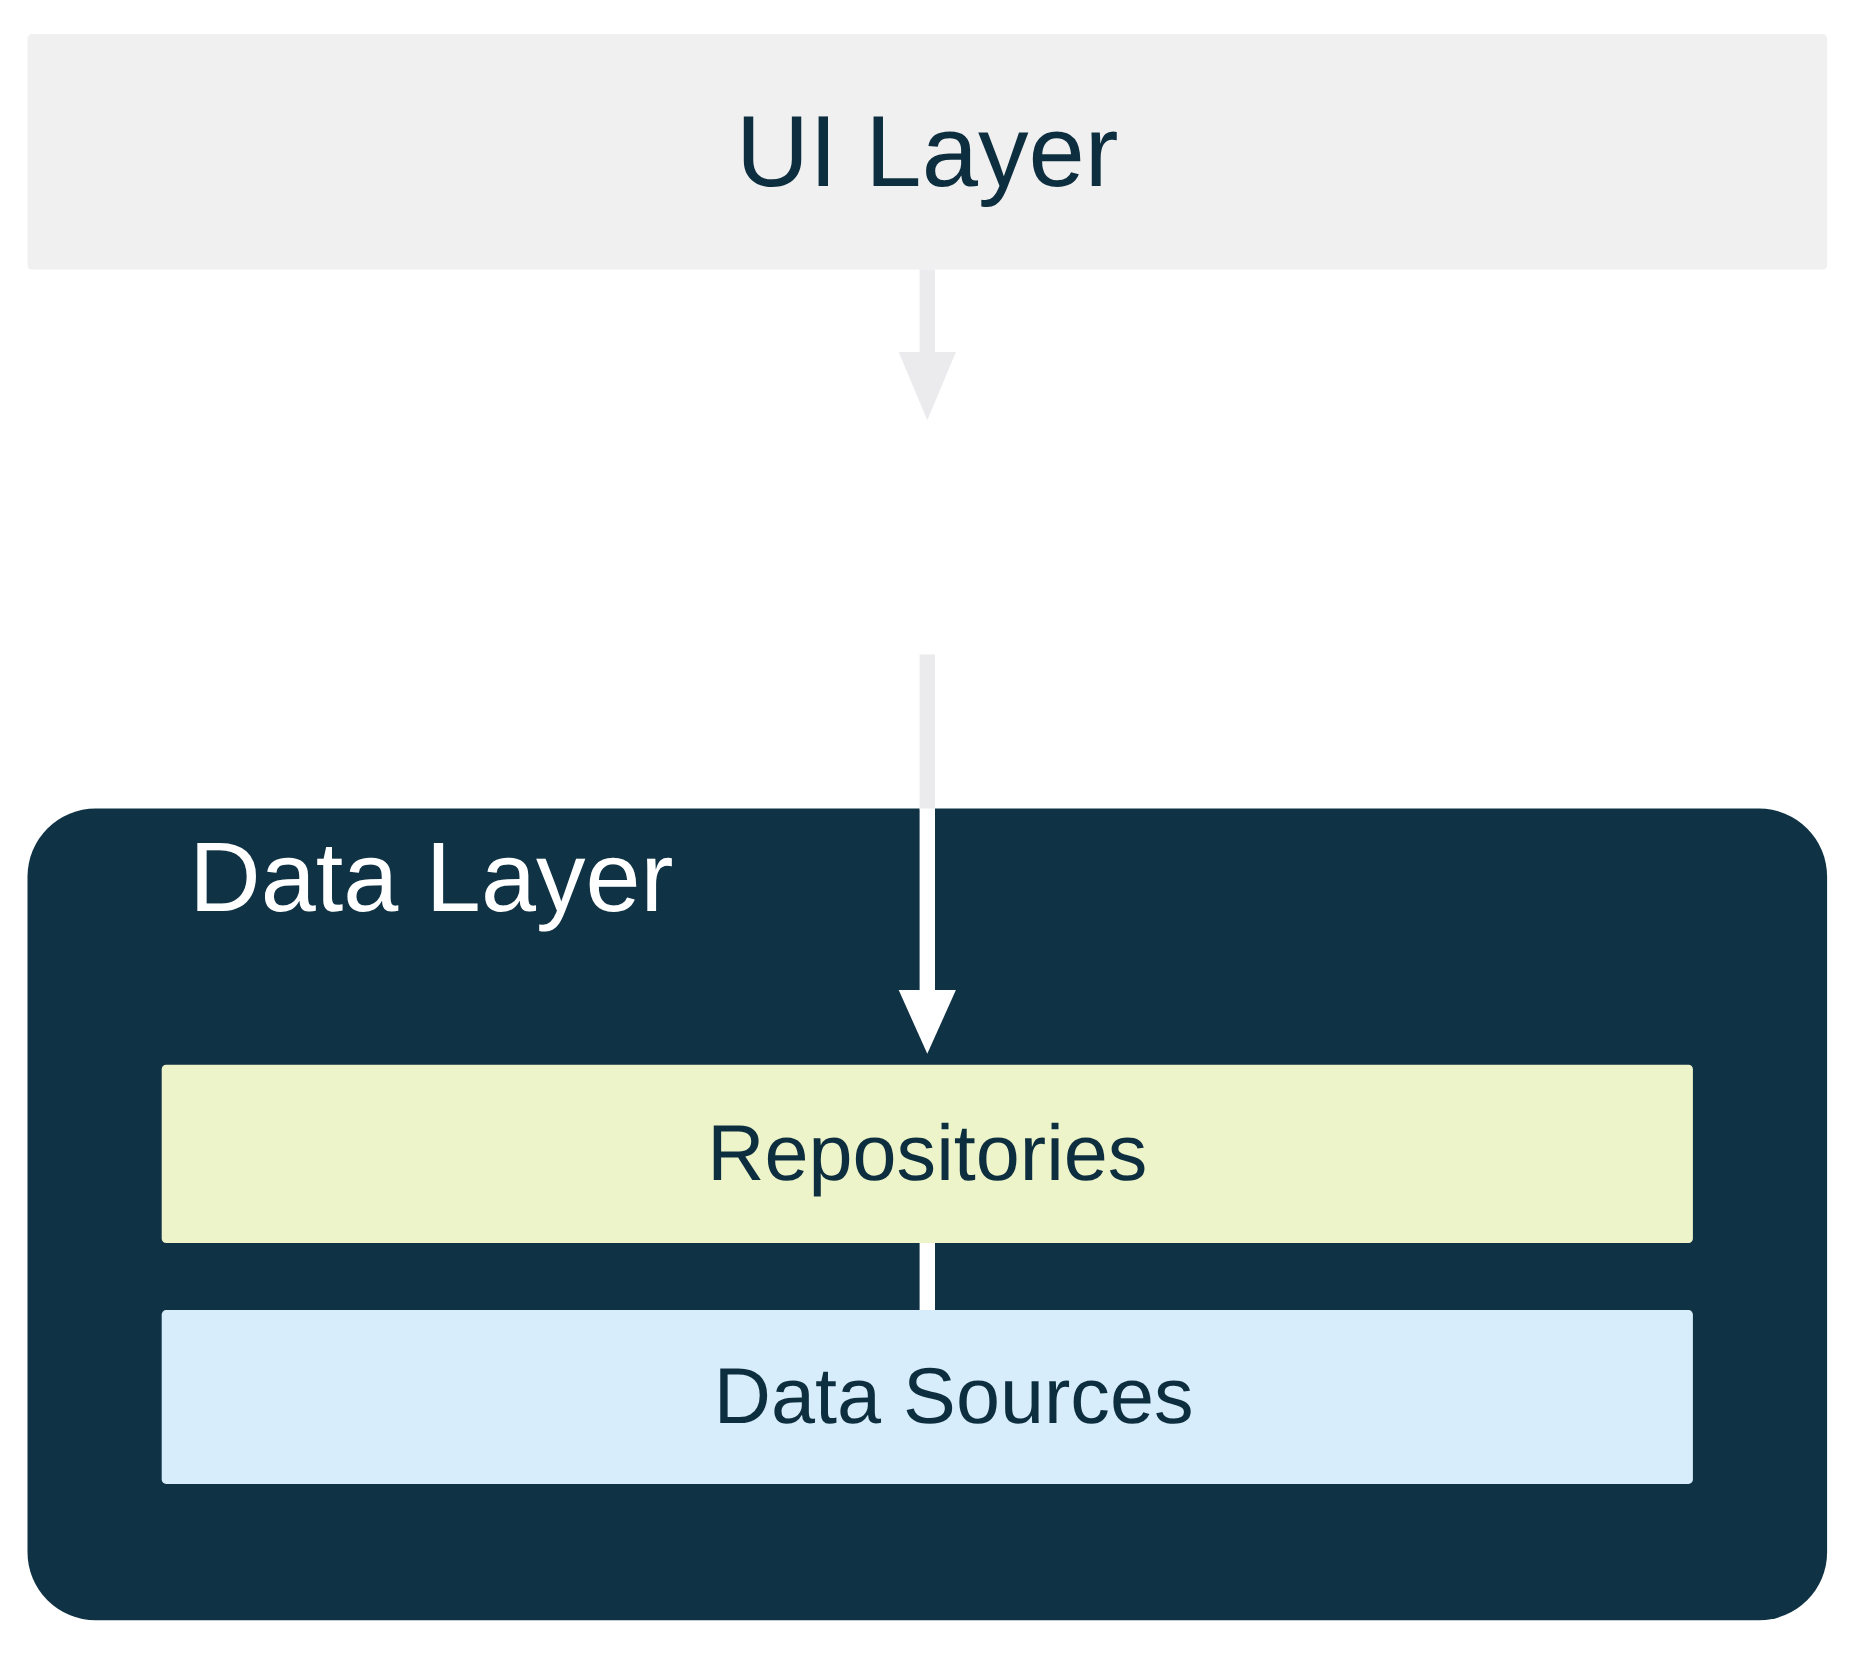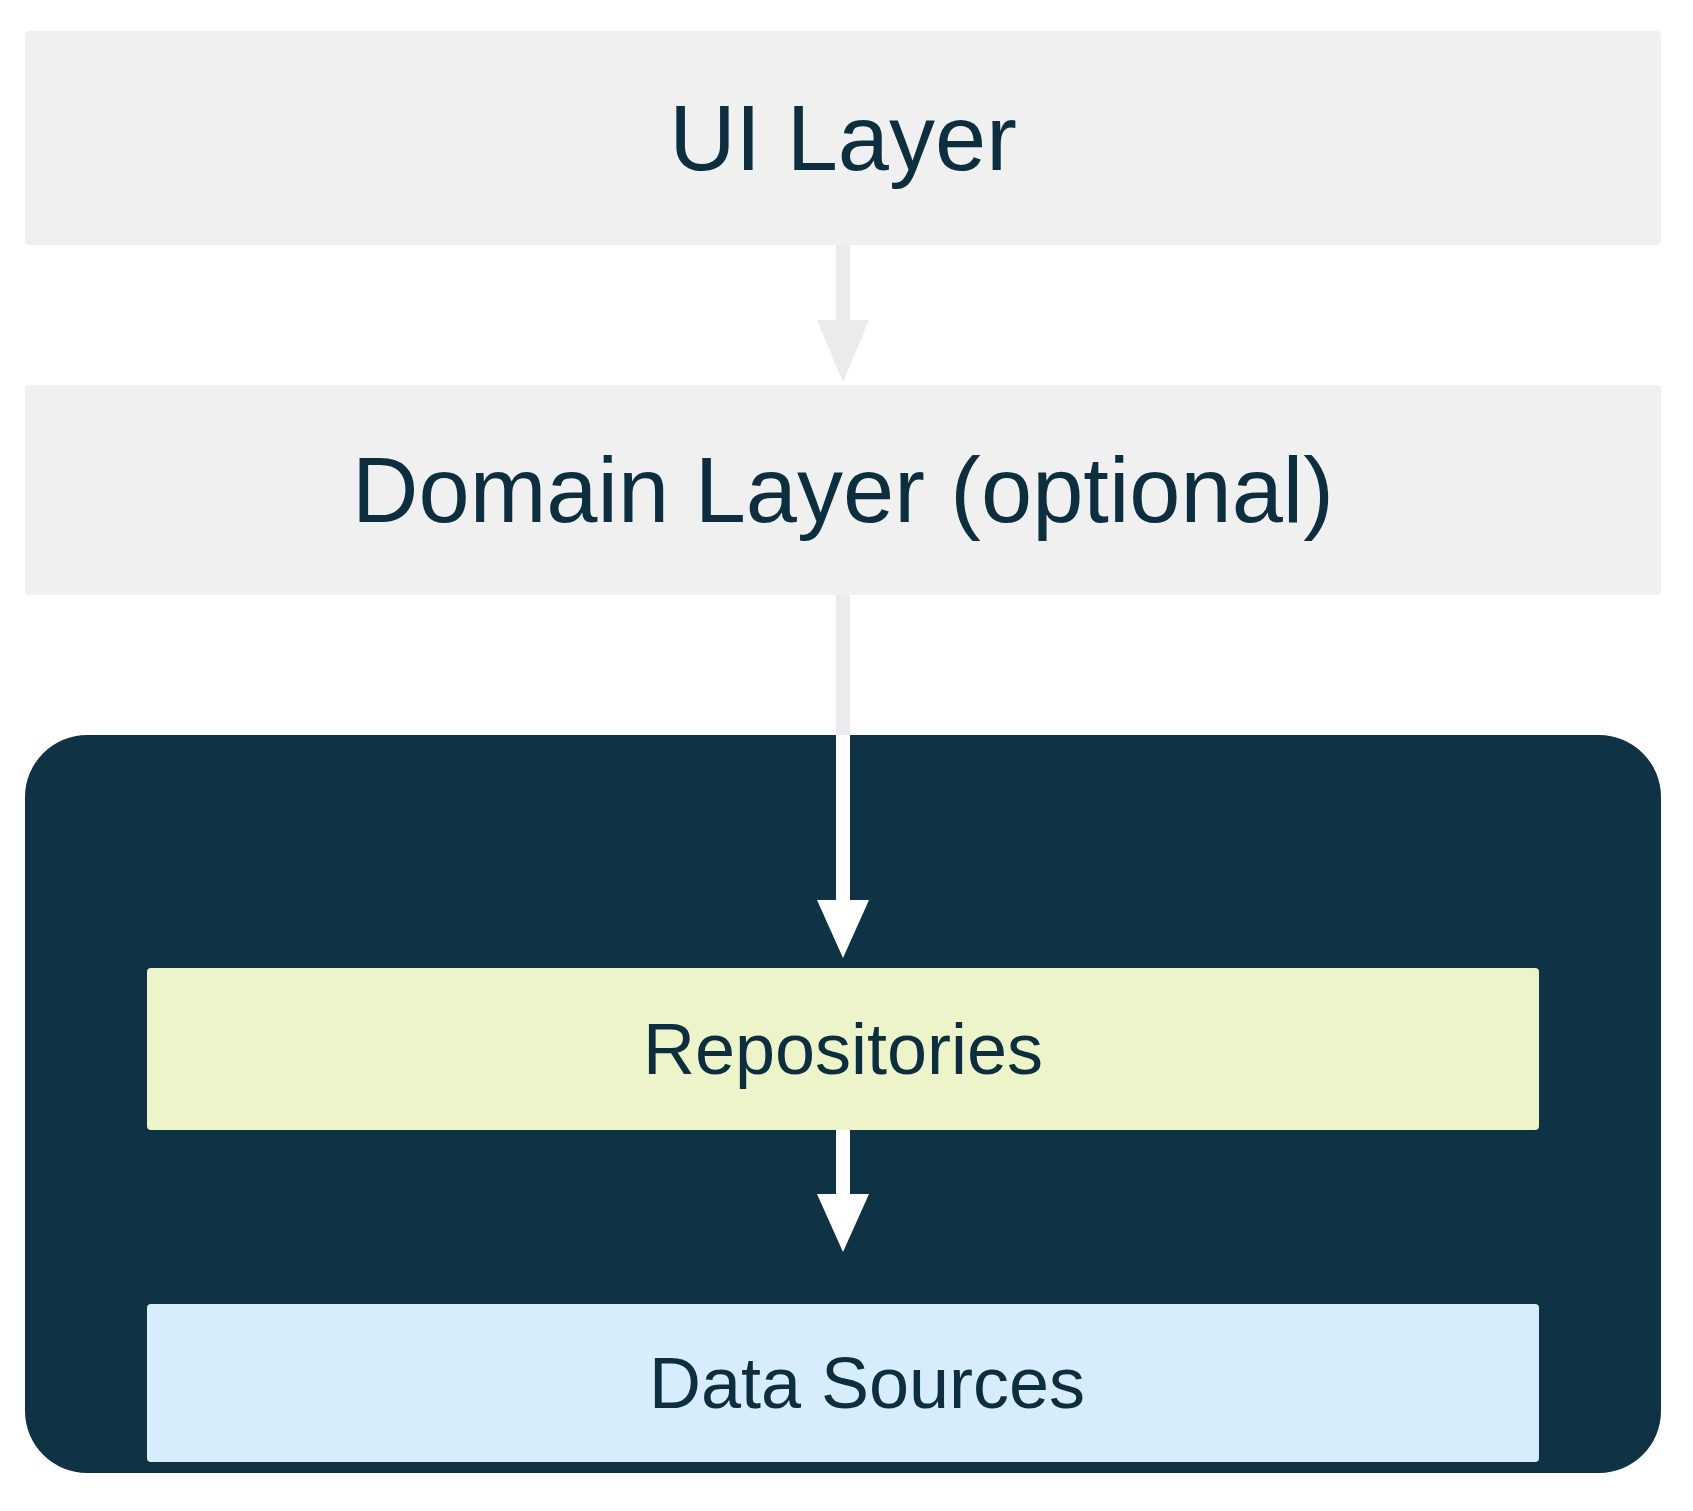--- a/index.html
+++ b/index.html
@@ -118,9 +118,6 @@
     <div class="head a1-head"></div>
   </div>
 
-  <section class="box gray-box domain-layer-box">
-    <span class="big-label">Domain Layer (optional)</span>
-  </section>
 
   <section class="data-layer-box"></section>
 

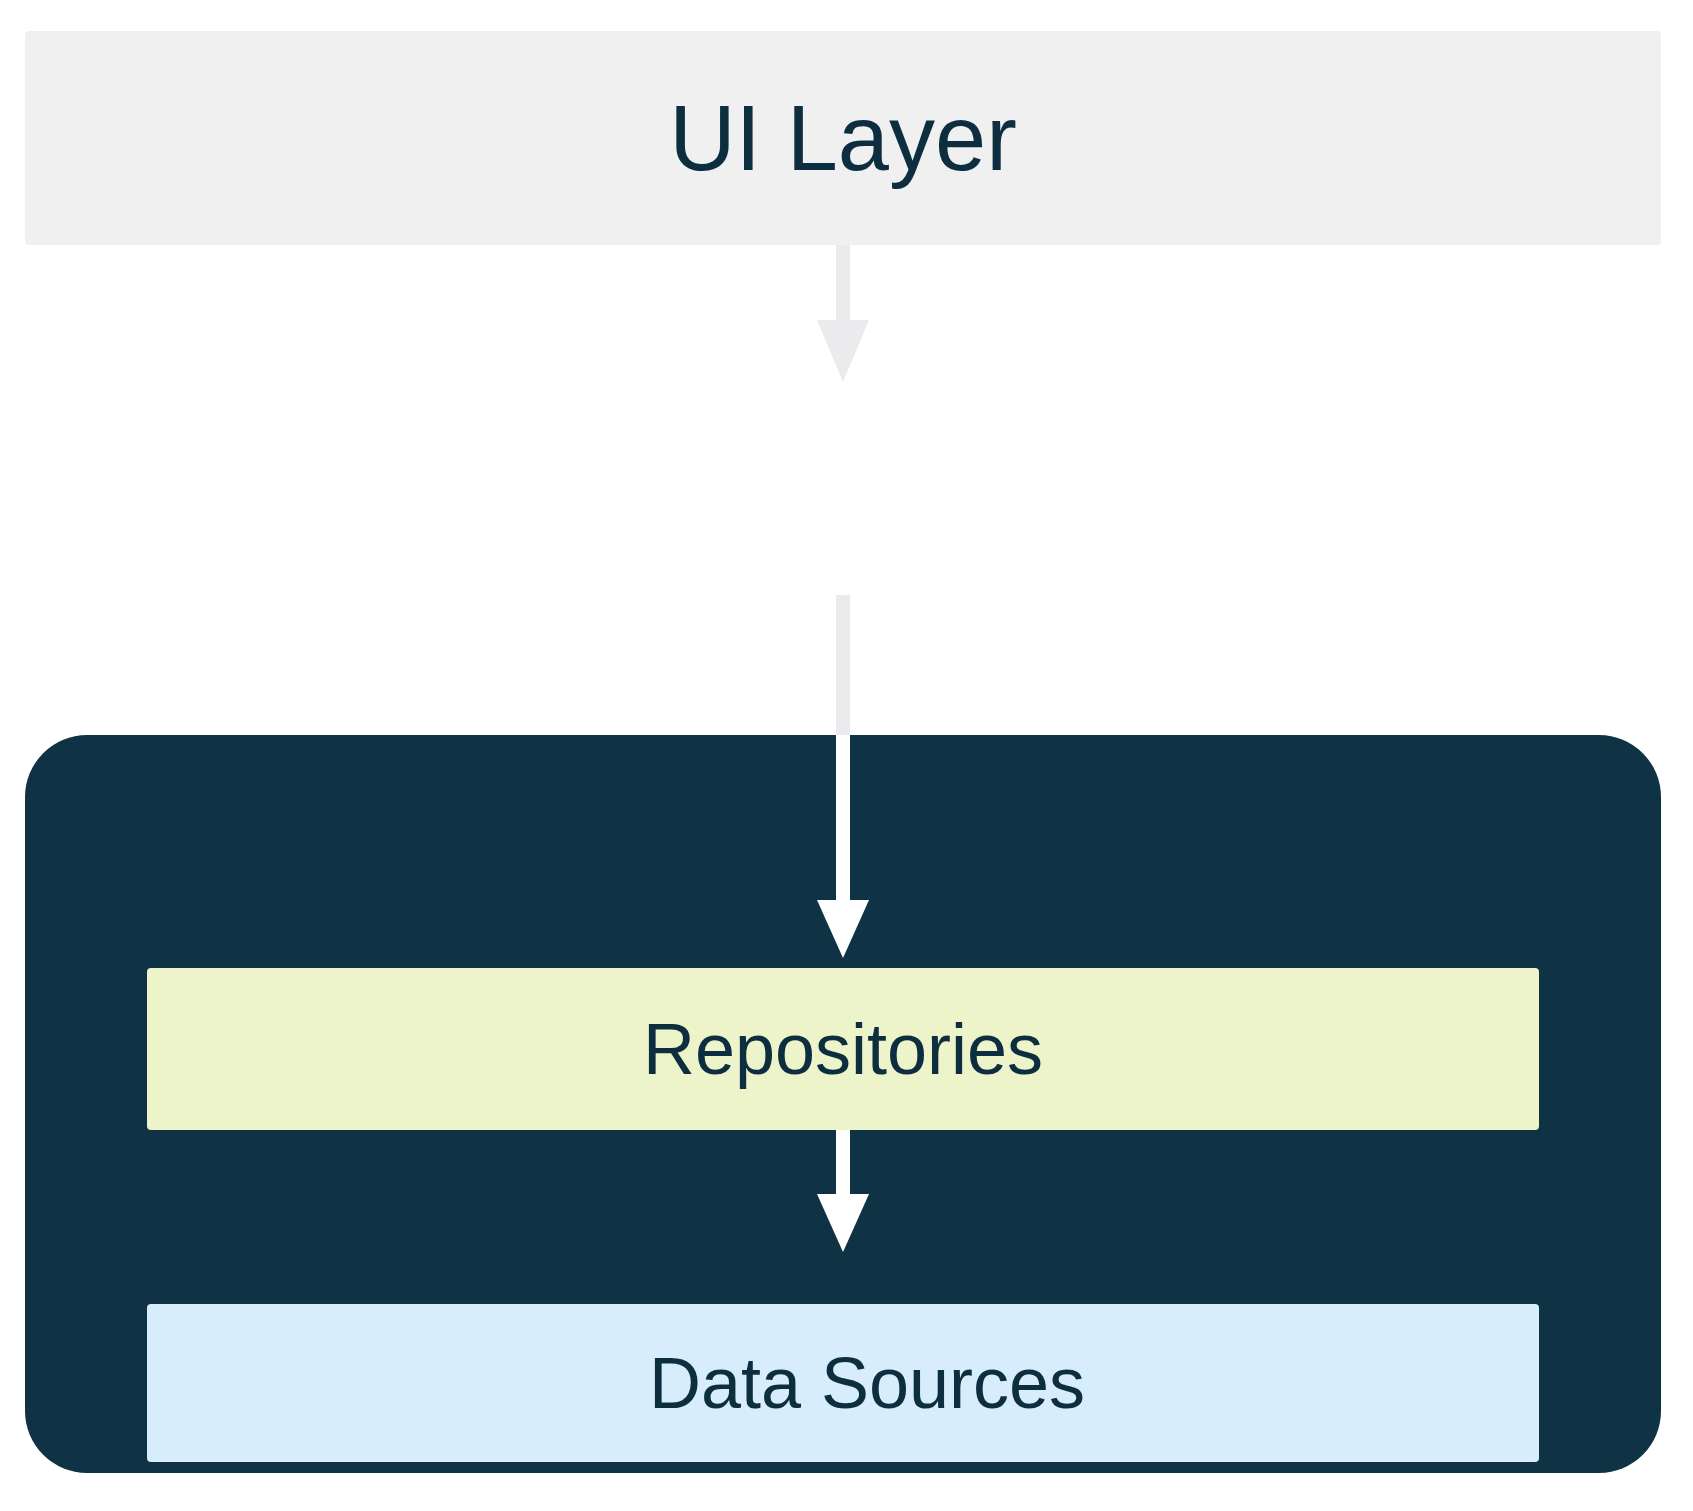--- a/index.html
+++ b/index.html
@@ -120,6 +120,7 @@
 
 
   <section class="data-layer-box"></section>
+  <span class="data-layer-title">Data Layer</span>
 
   <div>
     <div class="shaft gray-fill a2-shaft-gray"></div>

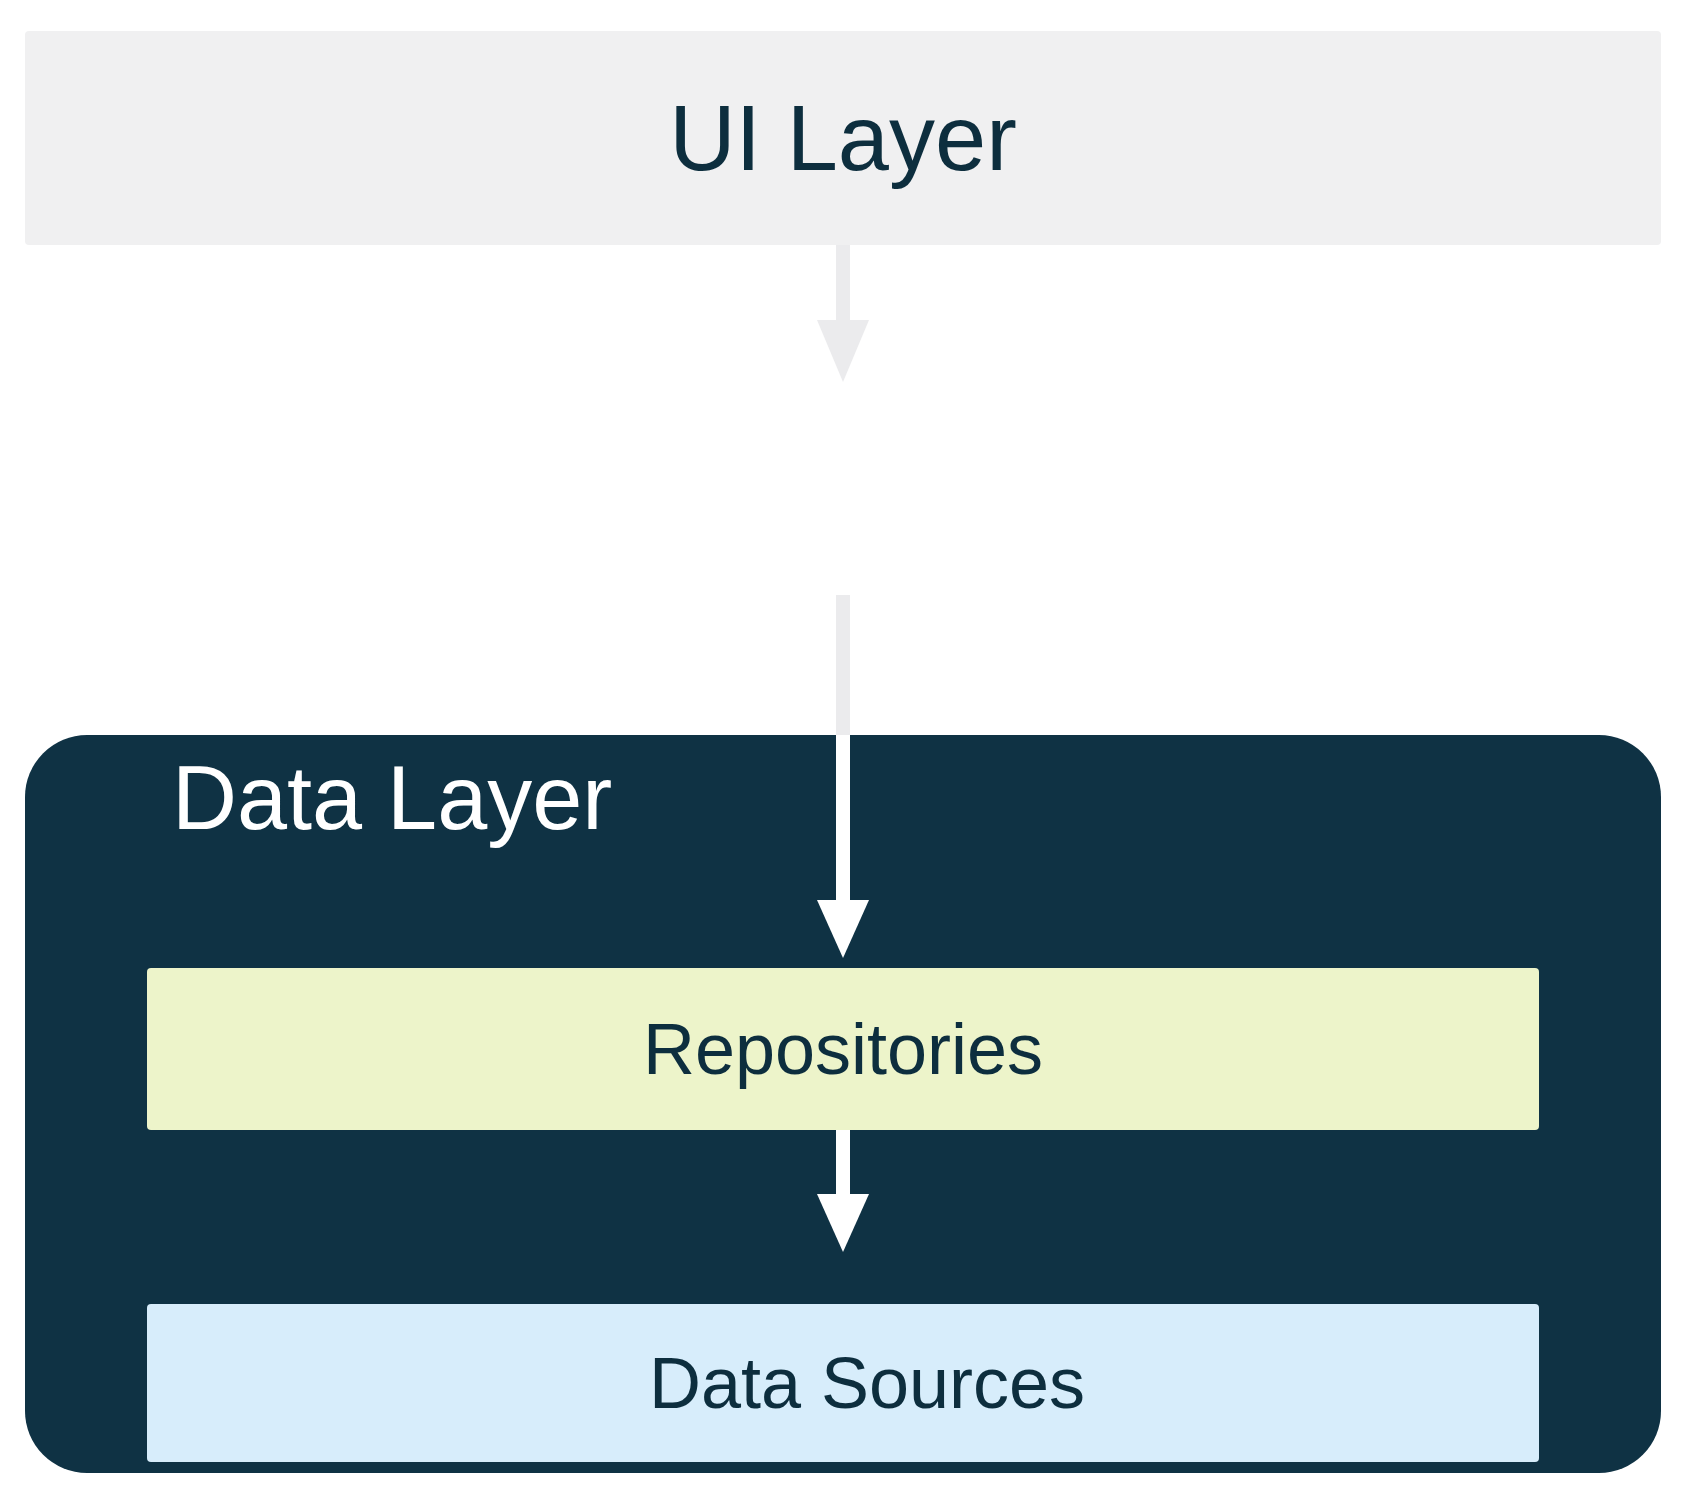--- a/index.html
+++ b/index.html
@@ -68,7 +68,7 @@
     border-radius: 4px;
   }
   .repositories-box { top: 968px;  height: 162px; background: var(--repositories-green, #edf4ca); }
-  .data-sources-box { top: 1304px; height: 158px; background: var(--data-sources-blue, #d7edfb); padding-left: 48px; }
+  .data-sources-box { top: 1191px; height: 158px; background: var(--data-sources-blue, #d7edfb); padding-left: 48px; }
 
   .inner-label {
     font-size: 72px;

